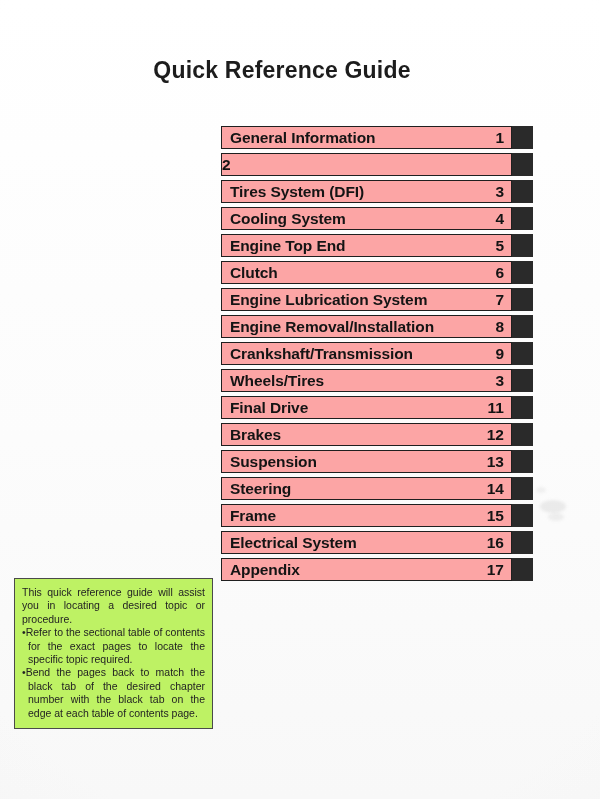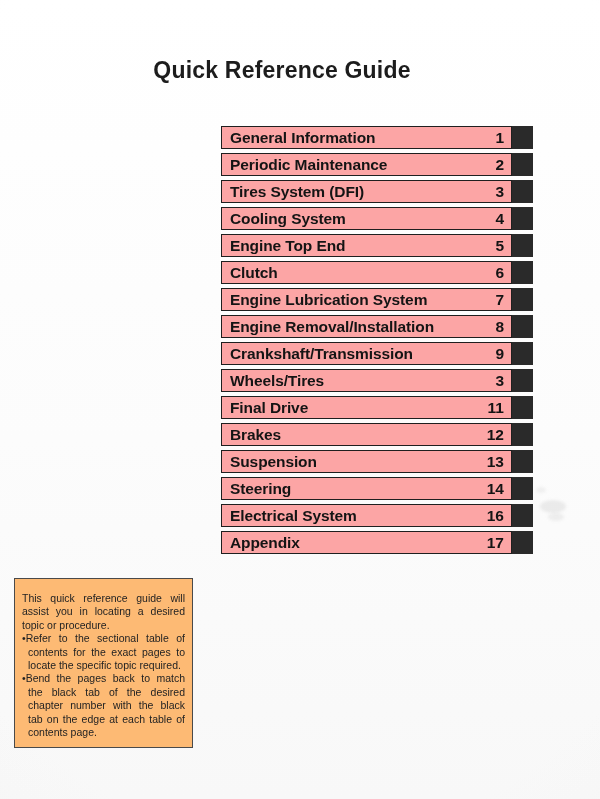--- a/index.html
+++ b/index.html
@@ -145,7 +145,6 @@
     </div>
     <div class="chapter-row">
       <div class="chapter-box">
-        <span class="chapter-label">Periodic Maintenance</span>
         <span class="chapter-number">2</span>
       </div>
       <div class="chapter-tab"></div>

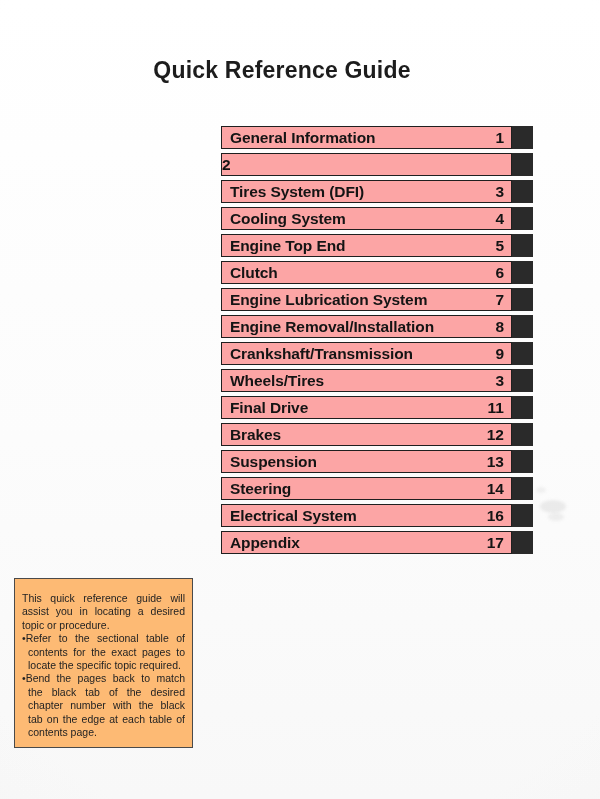--- a/index.html
+++ b/index.html
@@ -235,6 +235,13 @@
     </div>
     <div class="chapter-row">
       <div class="chapter-box">
+        <span class="chapter-label">Frame</span>
+        <span class="chapter-number">15</span>
+      </div>
+      <div class="chapter-tab"></div>
+    </div>
+    <div class="chapter-row">
+      <div class="chapter-box">
         <span class="chapter-label">Electrical System</span>
         <span class="chapter-number">16</span>
       </div>

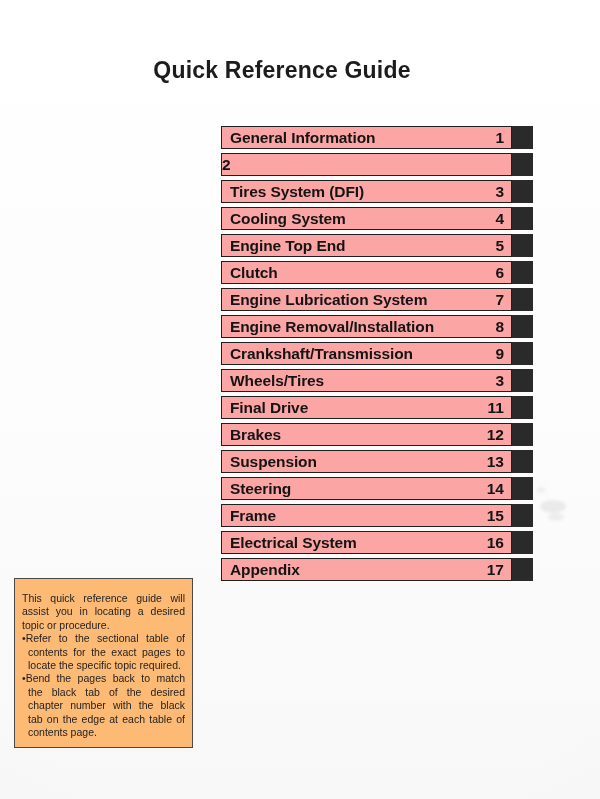--- a/index.html
+++ b/index.html
@@ -96,11 +96,11 @@
     position: absolute;
     left: 14px;
     top: 578px;
-    width: 179px;
+    width: 199px;
     box-sizing: border-box;
     border: 1.3px solid #4a4a4a;
-    background: #fdba74;
-    padding: 13px 7px 8px 7px;
+    background: #bef264;
+    padding: 7px 7px 8px 7px;
   }
   .footnote p {
     margin: 0;

